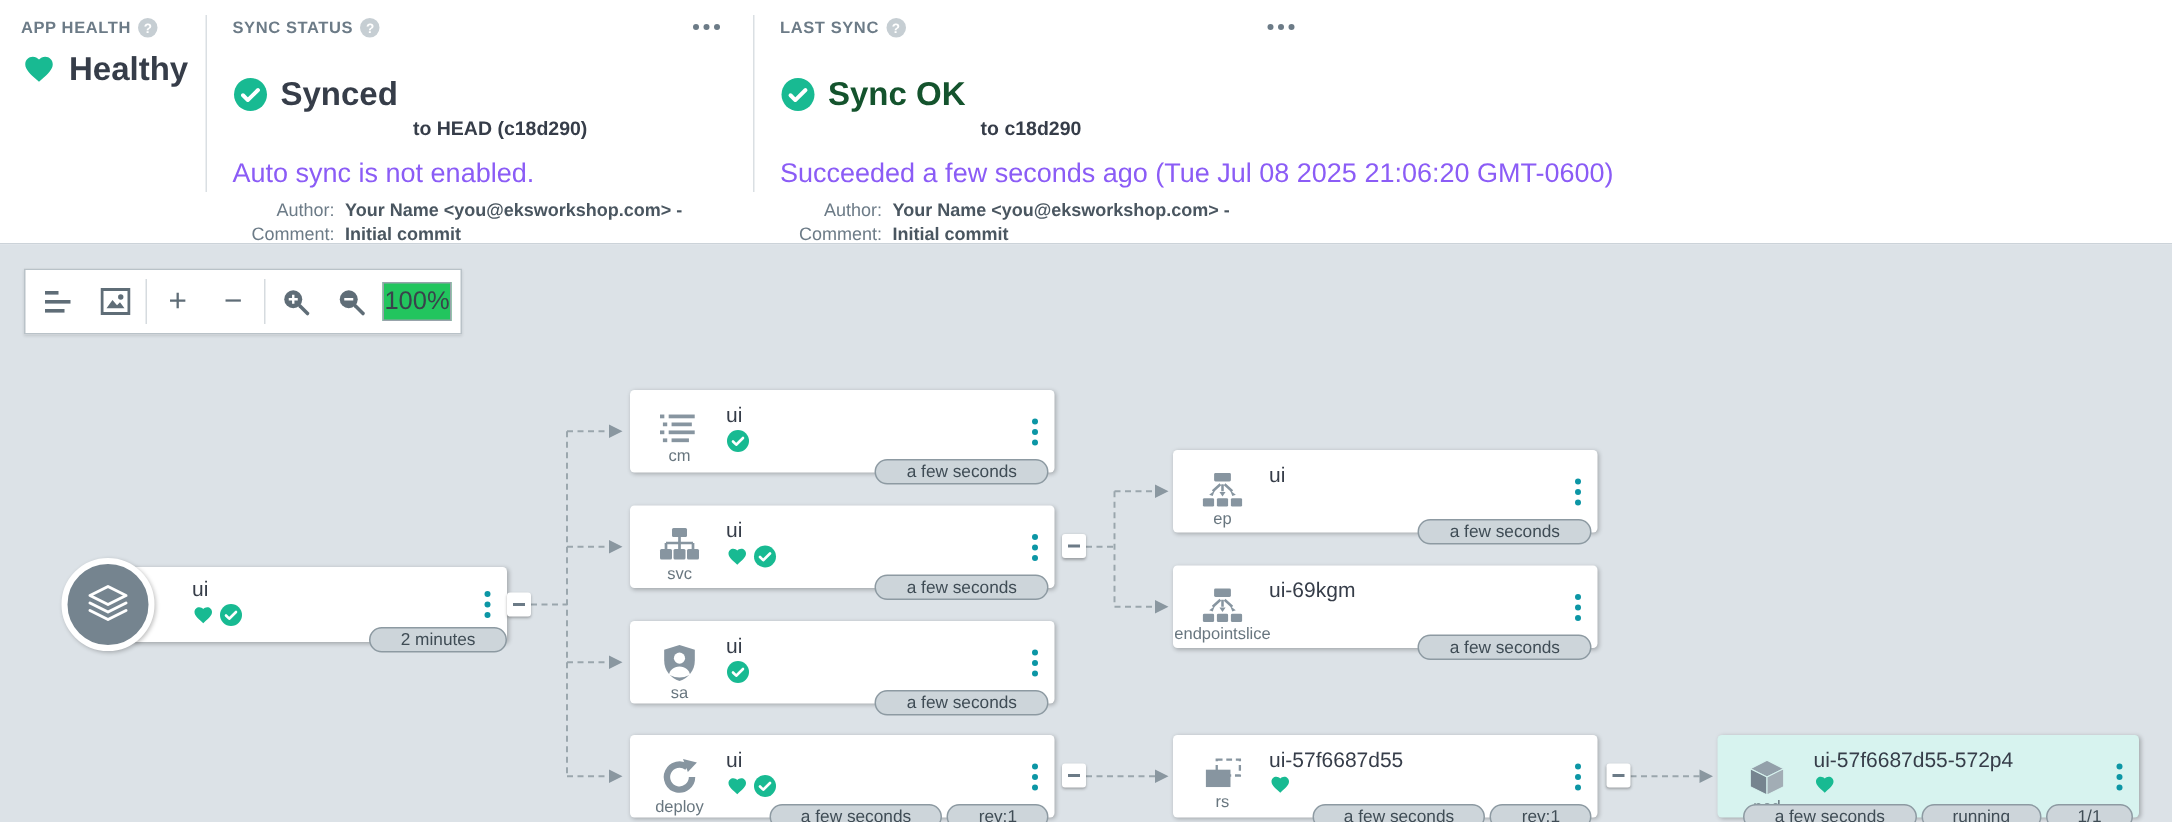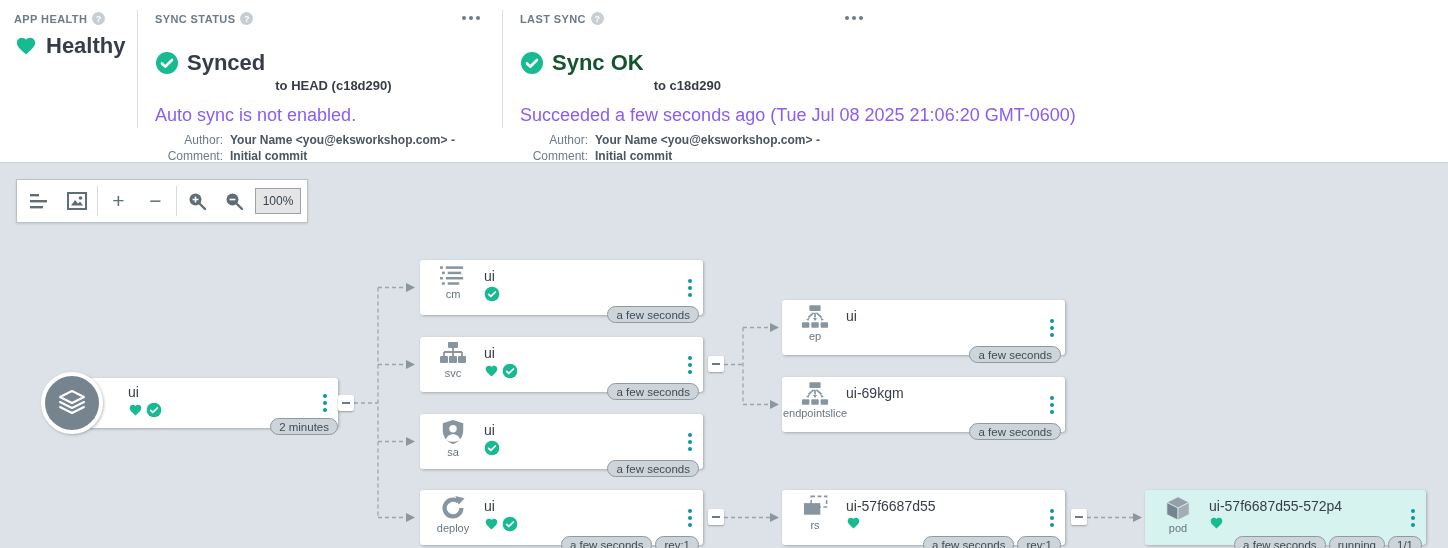--- a/index.html
+++ b/index.html
@@ -39,8 +39,8 @@
   .tbtn { width:37px; height:38px; display:flex; align-items:center; justify-content:center;
           cursor:pointer; color:#5f6d77; font-size:21px; font-weight:400; }
   .tdiv { width:1px; height:30px; background:#d6dbdf; margin:0 2px; }
-  .zoombox { width:46px; height:26px; border:1px solid #98a3ab; background:#e5e5e5;
-             font-size:12px; color:#39434b; display:flex; align-items:center;
+  .zoombox { width:46px; height:26px; border:1px solid #98a3ab; background:#22c55e;
+             font-size:17px; color:#39434b; display:flex; align-items:center;
              justify-content:center; margin:0 2px 0 2px; }
 
   

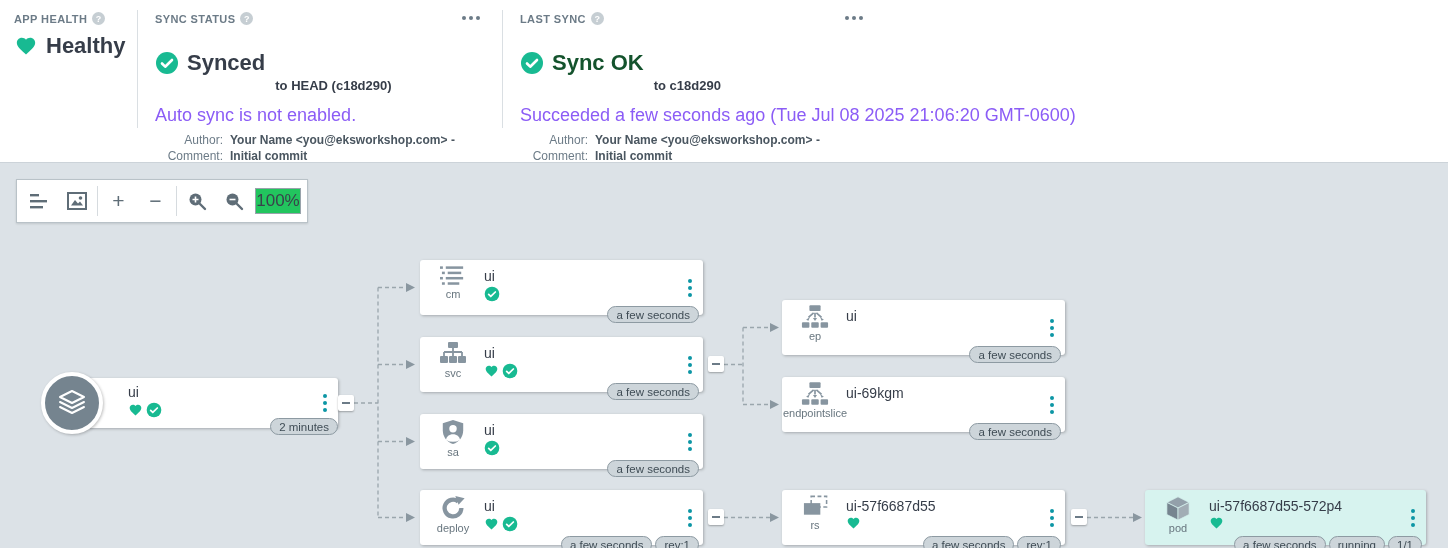--- a/index.html
+++ b/index.html
@@ -47,7 +47,7 @@
   .node { position:absolute; width:283px; height:55px; background:#fff; border-radius:3px;
           box-shadow:1px 1px 3px rgba(0,0,0,.25); cursor:pointer; }
   .node.pod-hl { background:#d7f3ef; }
-  .icon-wrap { position:absolute; left:8px; top:5px; width:50px; height:45px;
+  .icon-wrap { position:absolute; left:8px; top:15px; width:50px; height:45px;
                display:flex; flex-direction:column; align-items:center; }
   .icon-wrap svg { display:block; }
   .kind { font-size:11px; color:#68767f; margin-top:1px; white-space:nowrap; }

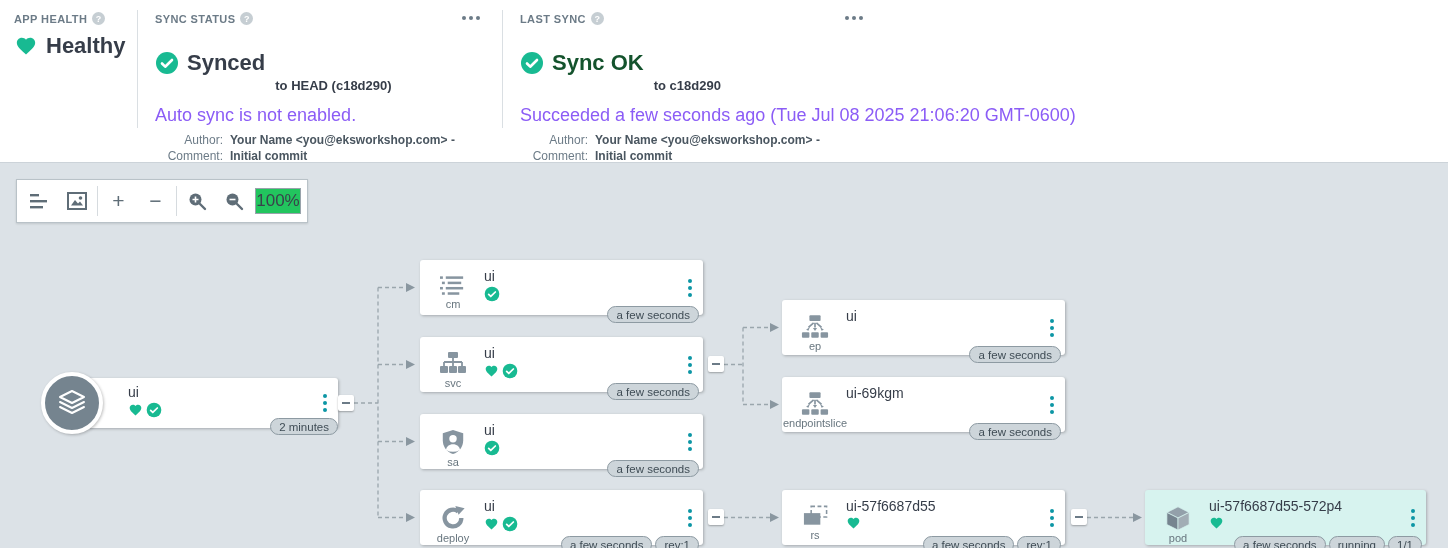--- a/index.html
+++ b/index.html
@@ -59,7 +59,7 @@
   .dots i { width:4px; height:4px; border-radius:50%; background:#0c96a5; }
   .badges { position:absolute; right:4px; bottom:-8px; display:flex; gap:3px; }
   .badge { background:#cdd5da; border:1px solid #8d9aa2; border-radius:9px; height:17px;
-           padding:0 8px; font-size:11.5px; color:#3f4c55; display:flex; align-items:center;
+           padding:0 20px; font-size:11.5px; color:#3f4c55; display:flex; align-items:center;
            white-space:nowrap; }
 
   

